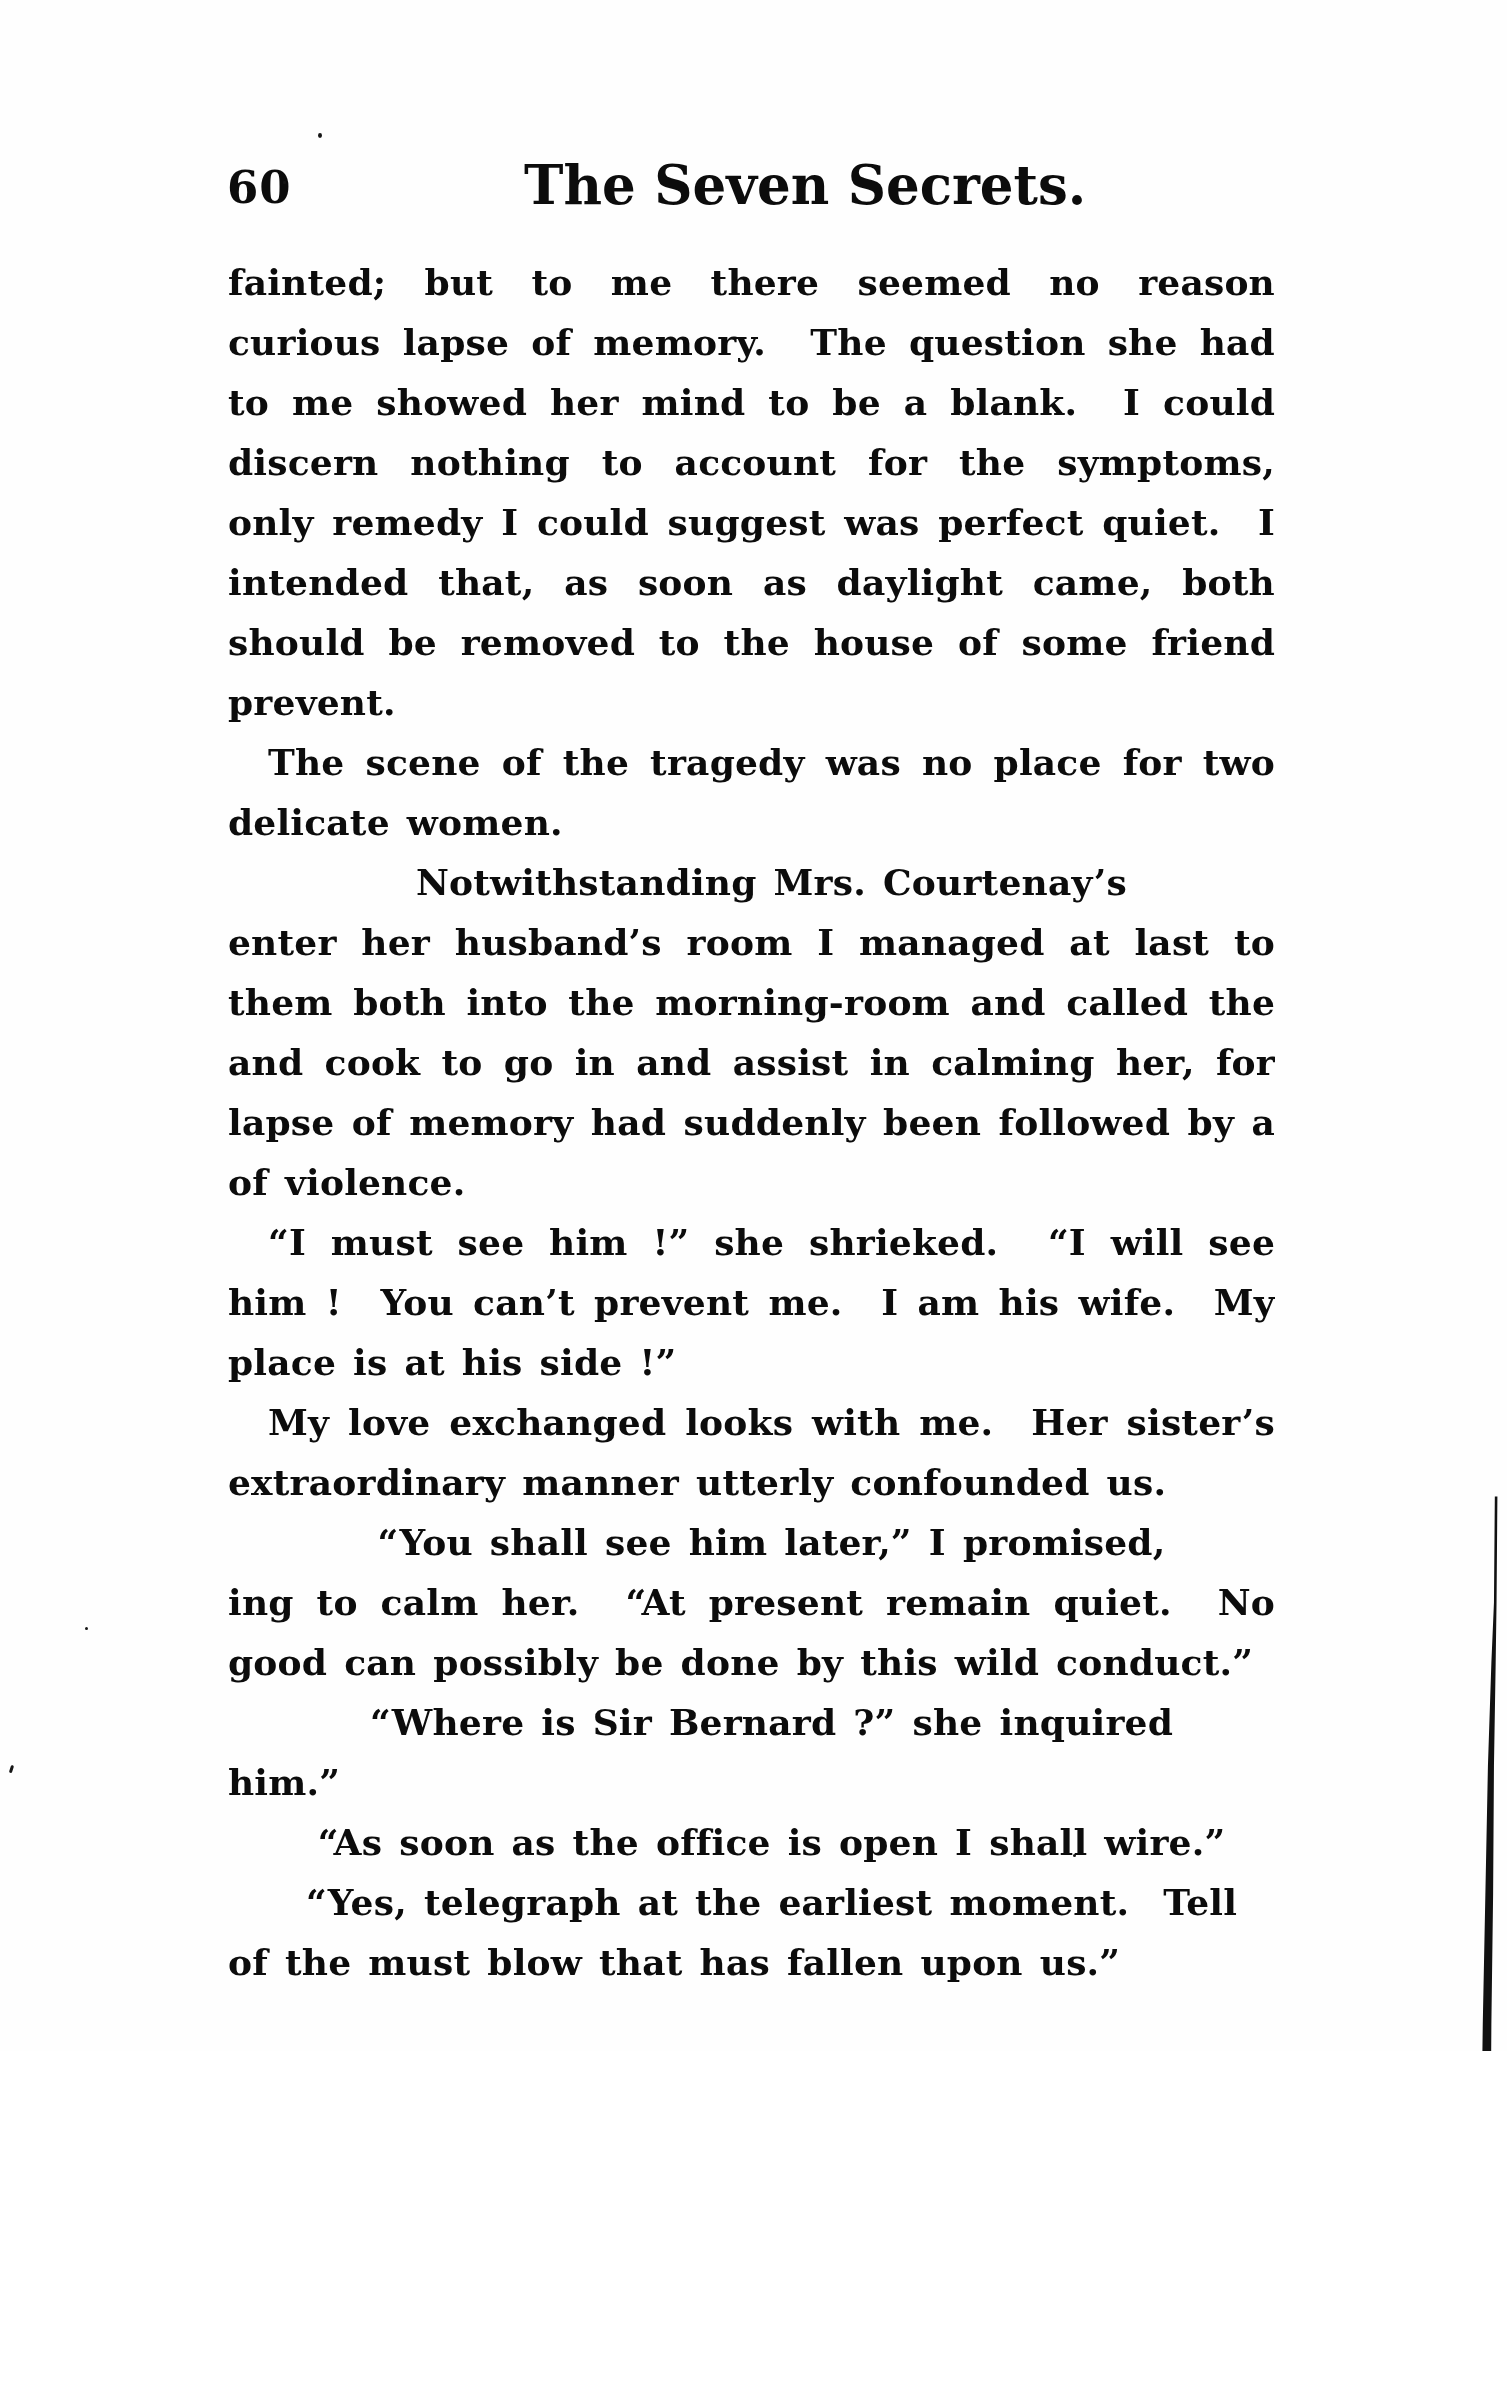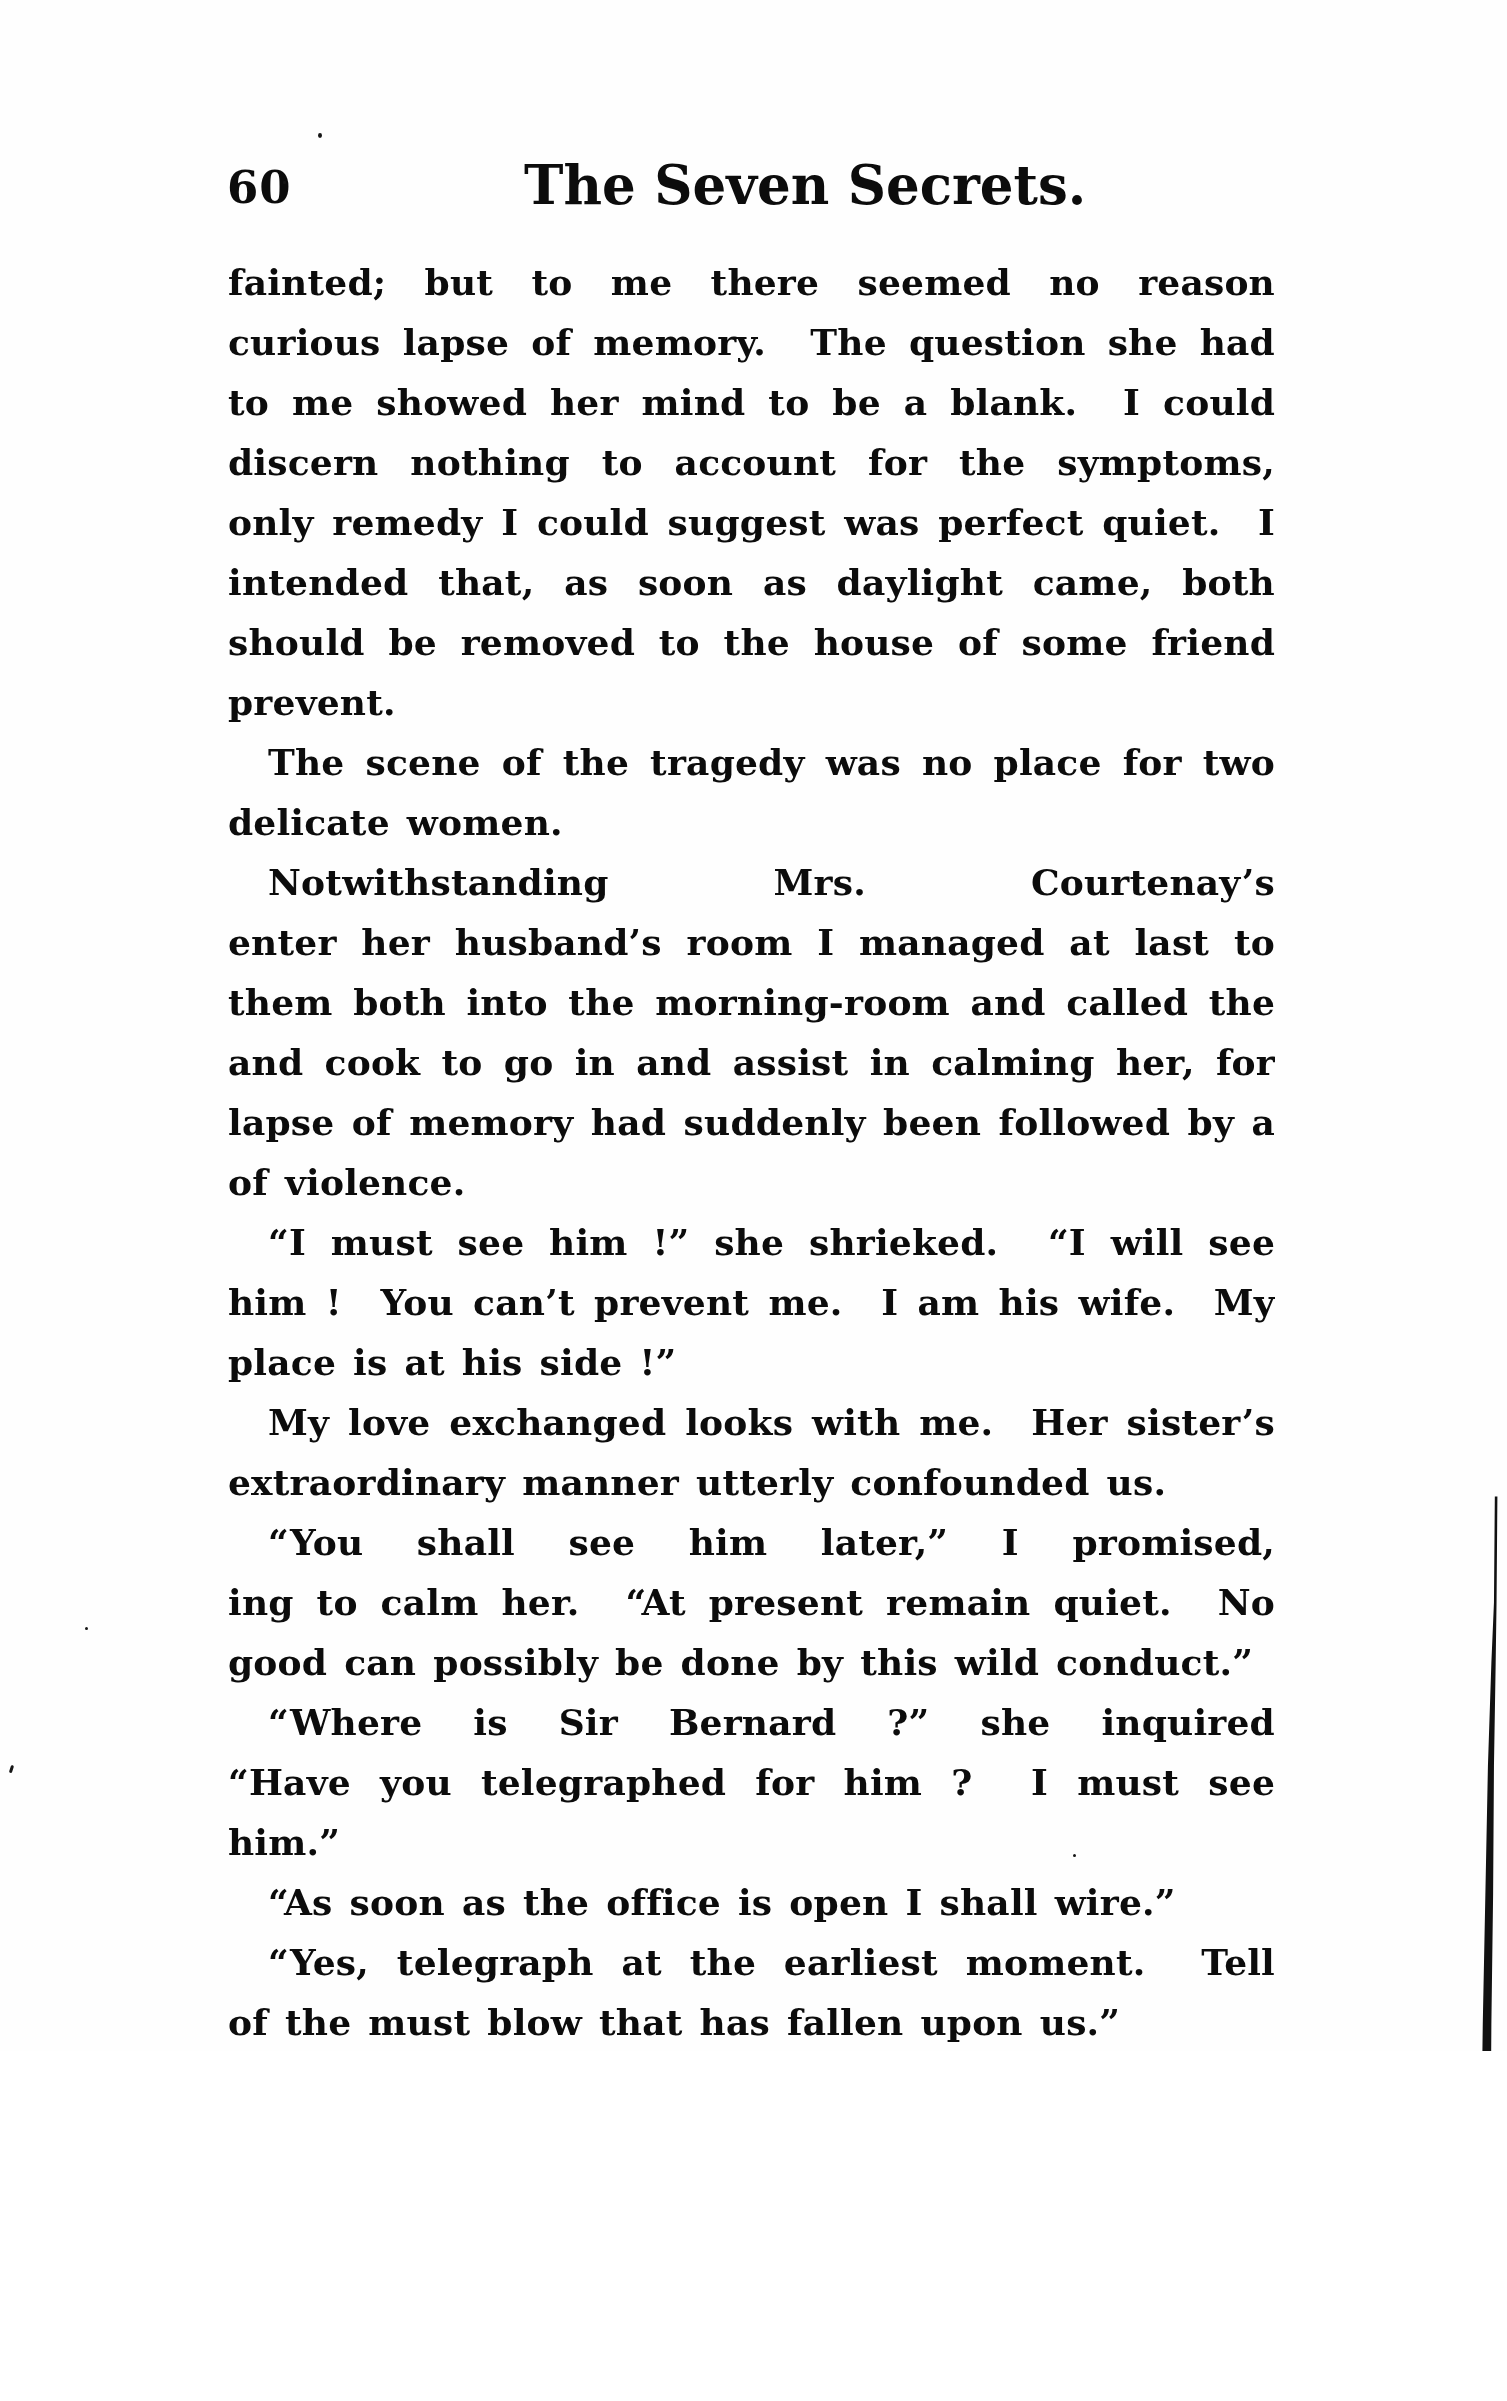--- a/index.html
+++ b/index.html
@@ -122,7 +122,6 @@
       </div>
       <div>
         <div class="line just indent">“Where is Sir Bernard ?” she inquired suddenly.</div>
-        <div class="line just">“Have you telegraphed for him ?  I must see</div>
         <div class="line">him.”</div>
       </div>
       <div>

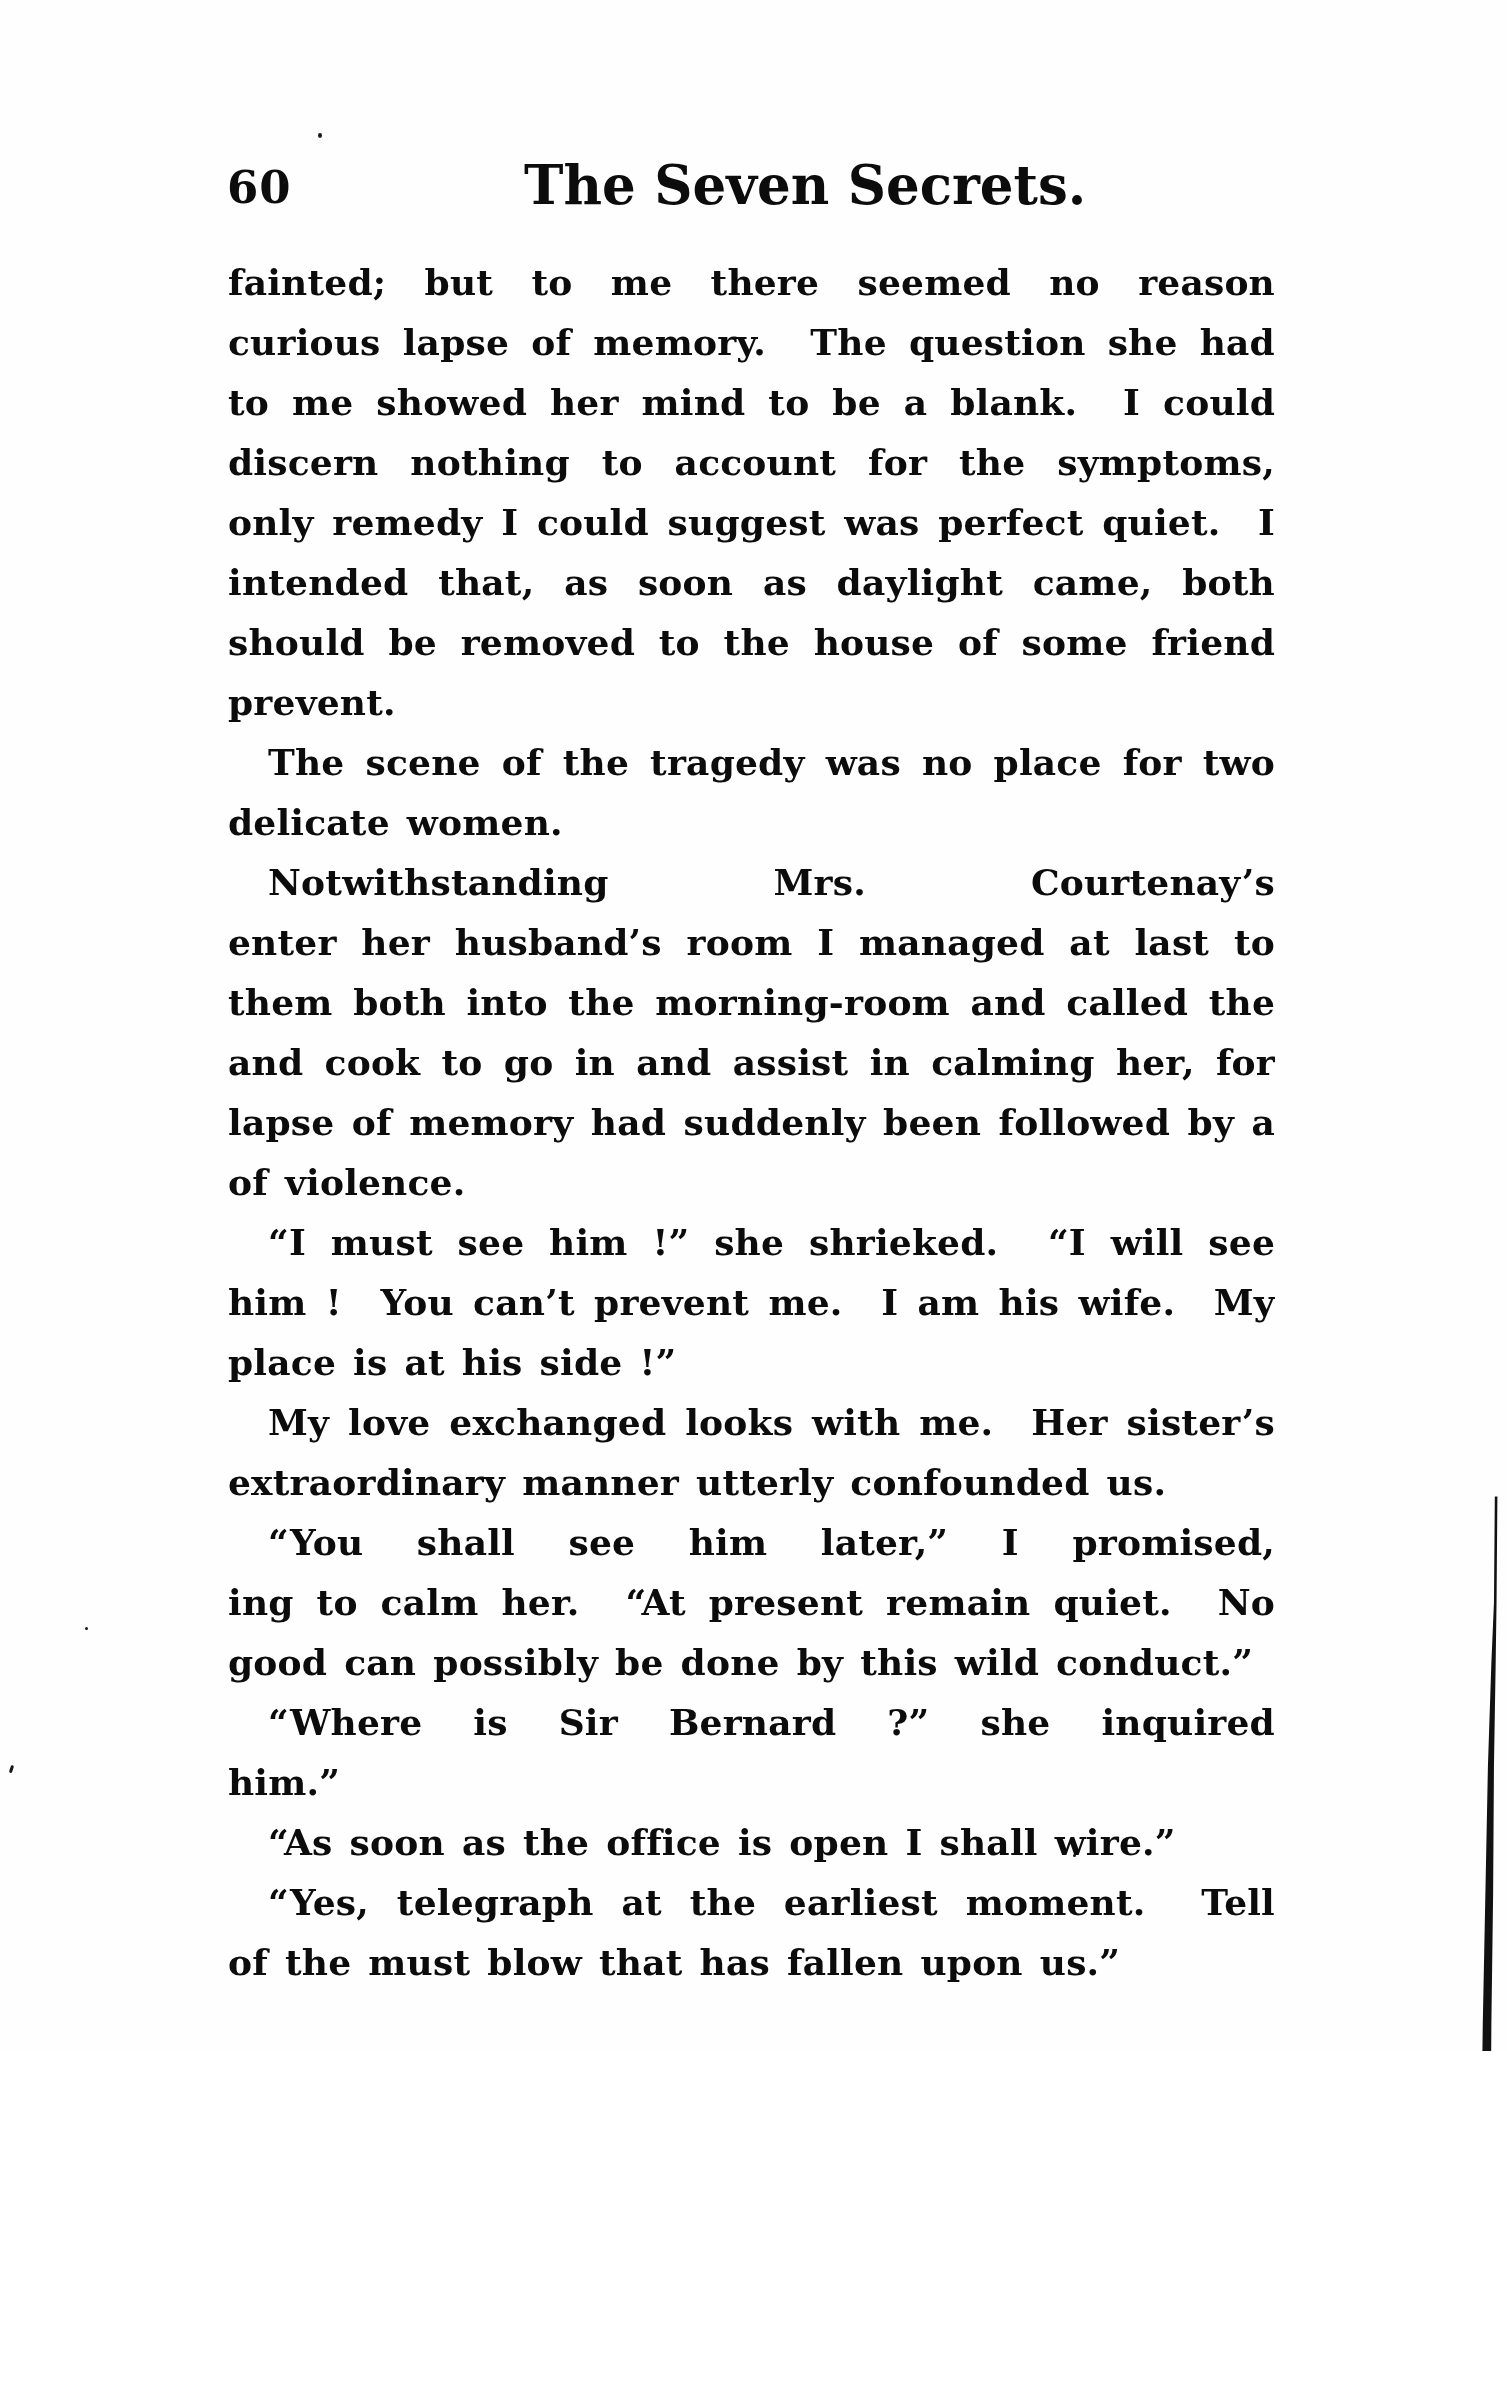--- a/index.html
+++ b/index.html
@@ -60,6 +60,7 @@
   }
   .line.indent {
     text-indent: 40px;
+    text-align: center;
   }
   
   .speck {

